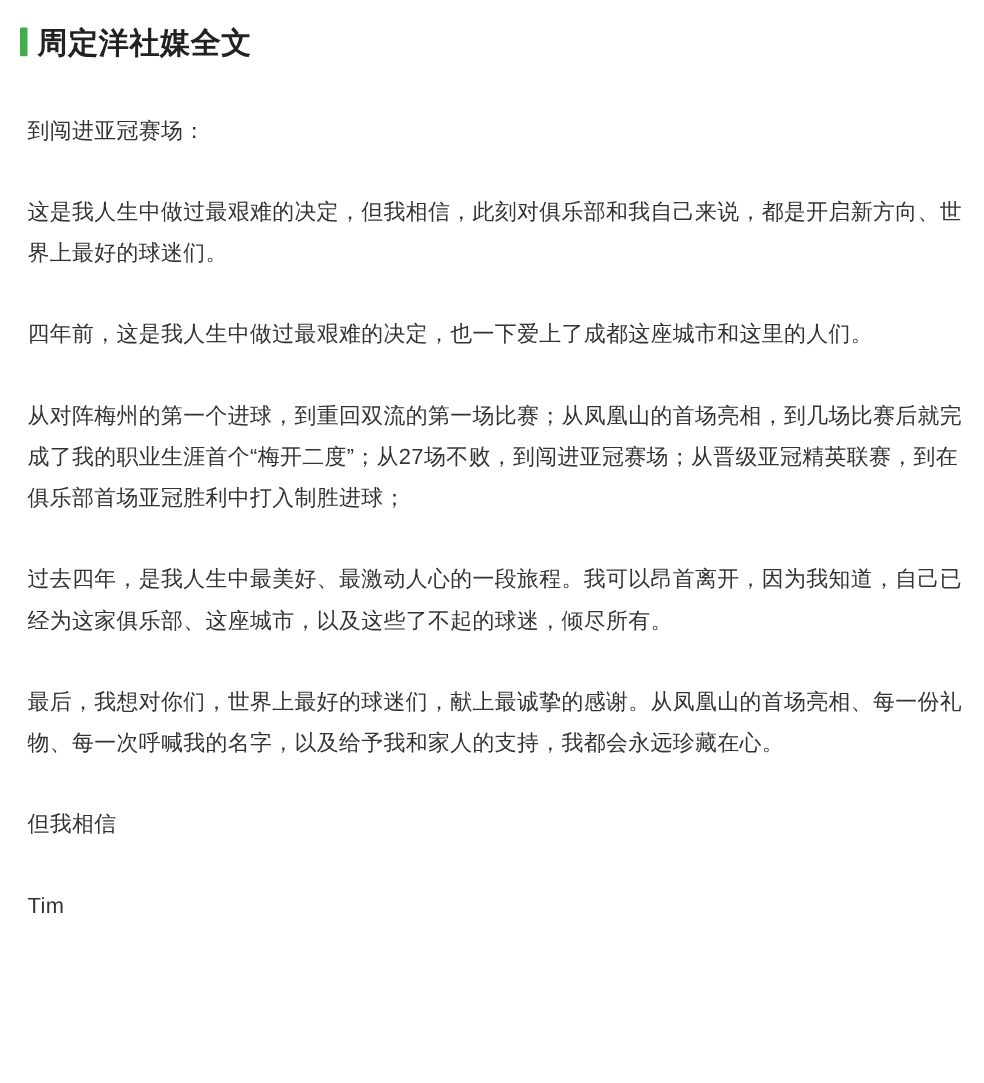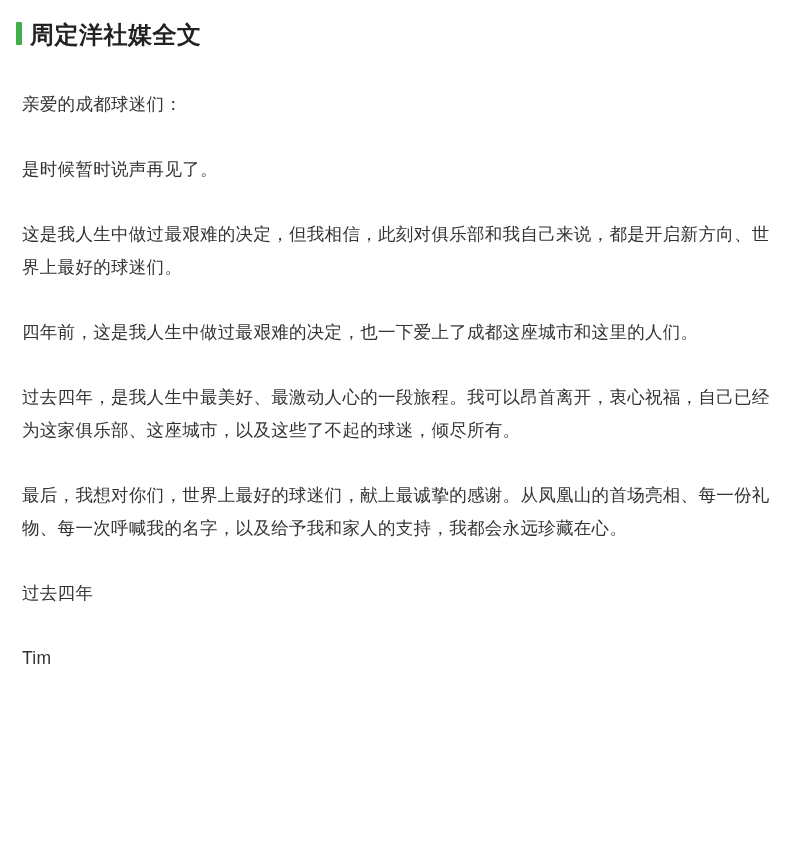--- a/index.html
+++ b/index.html
@@ -55,7 +55,7 @@
     <span>周定洋社媒全文</span>
   </h1>
 
-  <p>亲爱的成都球迷们：</p>
+  <p>到闯进亚冠赛场：</p>
   <p>是时候暂时说声再见了。</p>
   <p>这是我人生中做过最艰难的决定，但我相信，此刻对俱乐部和我自己来说，都是开启新方向、世界上最好的球迷们。</p>
   <p>四年前，这是我人生中做过最艰难的决定，也一下爱上了成都这座城市和这里的人们。</p>

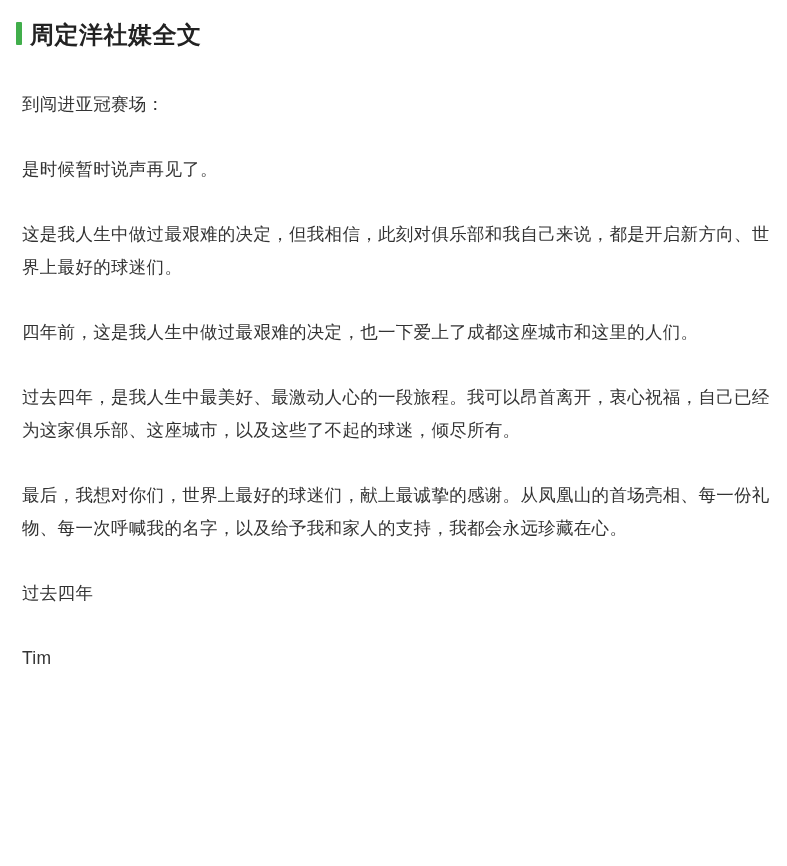--- a/index.html
+++ b/index.html
@@ -56,7 +56,6 @@
   </h1>
 
   <p>到闯进亚冠赛场：</p>
-  <p>是时候暂时说声再见了。</p>
   <p>这是我人生中做过最艰难的决定，但我相信，此刻对俱乐部和我自己来说，都是开启新方向、世界上最好的球迷们。</p>
   <p>四年前，这是我人生中做过最艰难的决定，也一下爱上了成都这座城市和这里的人们。</p>
   <p>过去四年，是我人生中最美好、最激动人心的一段旅程。我可以昂首离开，衷心祝福，自己已经为这家俱乐部、这座城市，以及这些了不起的球迷，倾尽所有。</p>

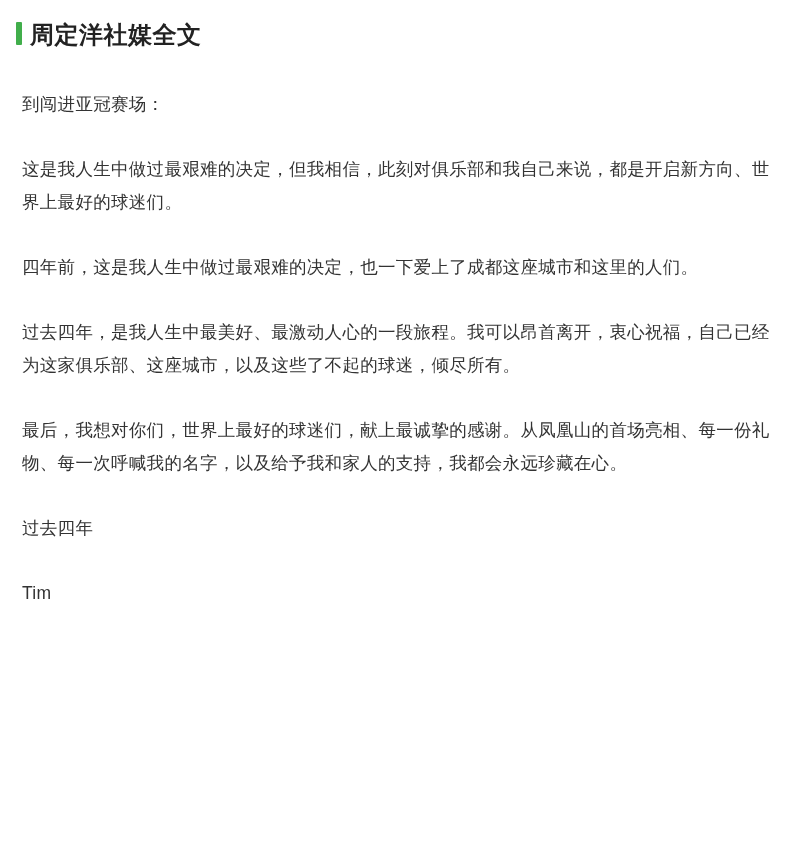--- a/index.html
+++ b/index.html
@@ -58,6 +58,7 @@
   <p>到闯进亚冠赛场：</p>
   <p>这是我人生中做过最艰难的决定，但我相信，此刻对俱乐部和我自己来说，都是开启新方向、世界上最好的球迷们。</p>
   <p>四年前，这是我人生中做过最艰难的决定，也一下爱上了成都这座城市和这里的人们。</p>
+  <p>从对阵梅州的第一个进球，到重回双流的第一场比赛；从凤凰山的首场亮相，到几场比赛后就完成了我的职业生涯首个“梅开二度”；从27场不败，到闯进亚冠赛场；从晋级亚冠精英联赛，到在俱乐部首场亚冠胜利中打入制胜进球；</p>
   <p>过去四年，是我人生中最美好、最激动人心的一段旅程。我可以昂首离开，衷心祝福，自己已经为这家俱乐部、这座城市，以及这些了不起的球迷，倾尽所有。</p>
   <p>最后，我想对你们，世界上最好的球迷们，献上最诚挚的感谢。从凤凰山的首场亮相、每一份礼物、每一次呼喊我的名字，以及给予我和家人的支持，我都会永远珍藏在心。</p>
   <p>过去四年</p>

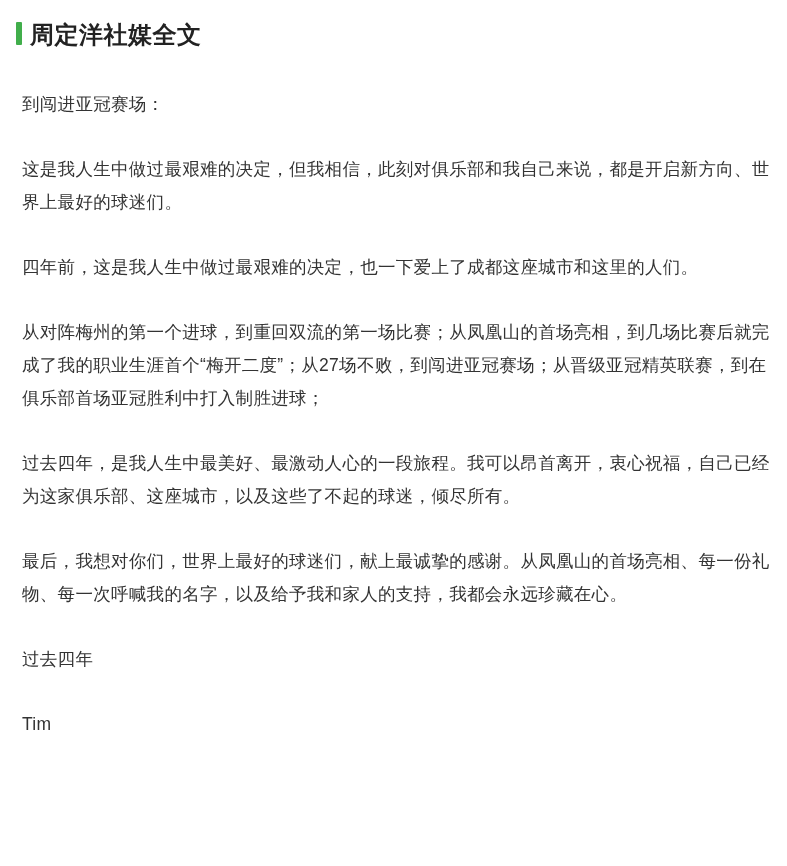--- a/index.html
+++ b/index.html
@@ -59,7 +59,7 @@
   <p>这是我人生中做过最艰难的决定，但我相信，此刻对俱乐部和我自己来说，都是开启新方向、世界上最好的球迷们。</p>
   <p>四年前，这是我人生中做过最艰难的决定，也一下爱上了成都这座城市和这里的人们。</p>
   <p>从对阵梅州的第一个进球，到重回双流的第一场比赛；从凤凰山的首场亮相，到几场比赛后就完成了我的职业生涯首个“梅开二度”；从27场不败，到闯进亚冠赛场；从晋级亚冠精英联赛，到在俱乐部首场亚冠胜利中打入制胜进球；</p>
-  <p>过去四年，是我人生中最美好、最激动人心的一段旅程。我可以昂首离开，衷心祝福，自己已经为这家俱乐部、这座城市，以及这些了不起的球迷，倾尽所有。</p>
+  <p>过去四年，是我人生中最美好、最激动人心的一段旅程。我可以昂首离开，因为我知道，自己已经为这家俱乐部、这座城市，以及这些了不起的球迷，倾尽所有。</p>
   <p>最后，我想对你们，世界上最好的球迷们，献上最诚挚的感谢。从凤凰山的首场亮相、每一份礼物、每一次呼喊我的名字，以及给予我和家人的支持，我都会永远珍藏在心。</p>
   <p>过去四年</p>
   <p>Tim</p>

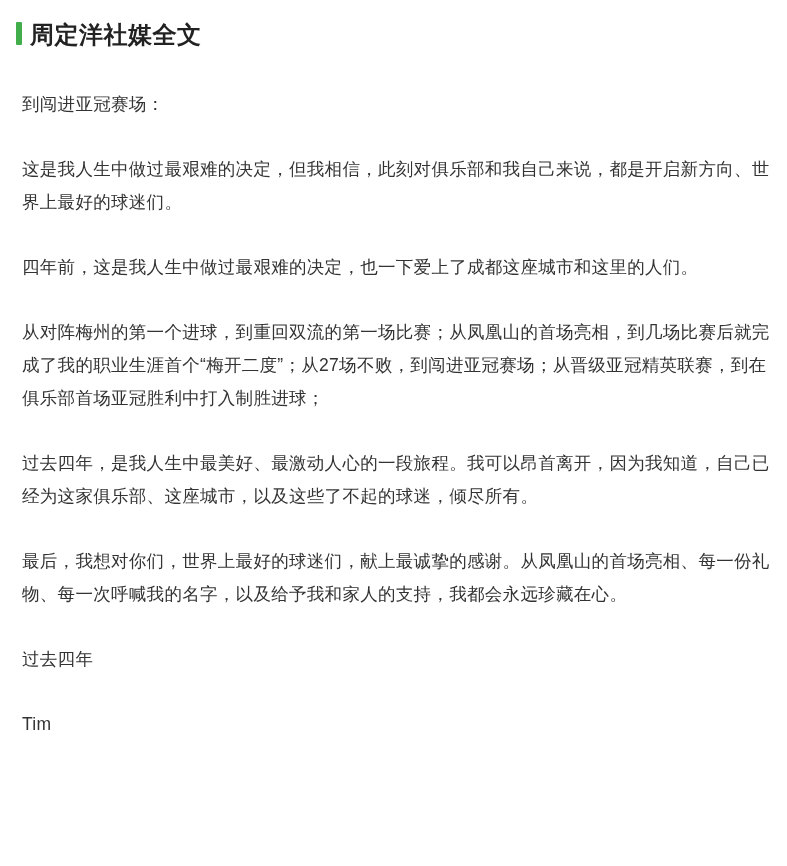--- a/index.html
+++ b/index.html
@@ -61,7 +61,7 @@
   <p>从对阵梅州的第一个进球，到重回双流的第一场比赛；从凤凰山的首场亮相，到几场比赛后就完成了我的职业生涯首个“梅开二度”；从27场不败，到闯进亚冠赛场；从晋级亚冠精英联赛，到在俱乐部首场亚冠胜利中打入制胜进球；</p>
   <p>过去四年，是我人生中最美好、最激动人心的一段旅程。我可以昂首离开，因为我知道，自己已经为这家俱乐部、这座城市，以及这些了不起的球迷，倾尽所有。</p>
   <p>最后，我想对你们，世界上最好的球迷们，献上最诚挚的感谢。从凤凰山的首场亮相、每一份礼物、每一次呼喊我的名字，以及给予我和家人的支持，我都会永远珍藏在心。</p>
-  <p>过去四年</p>
+  <p>但我相信</p>
   <p>Tim</p>
 </main>
 

